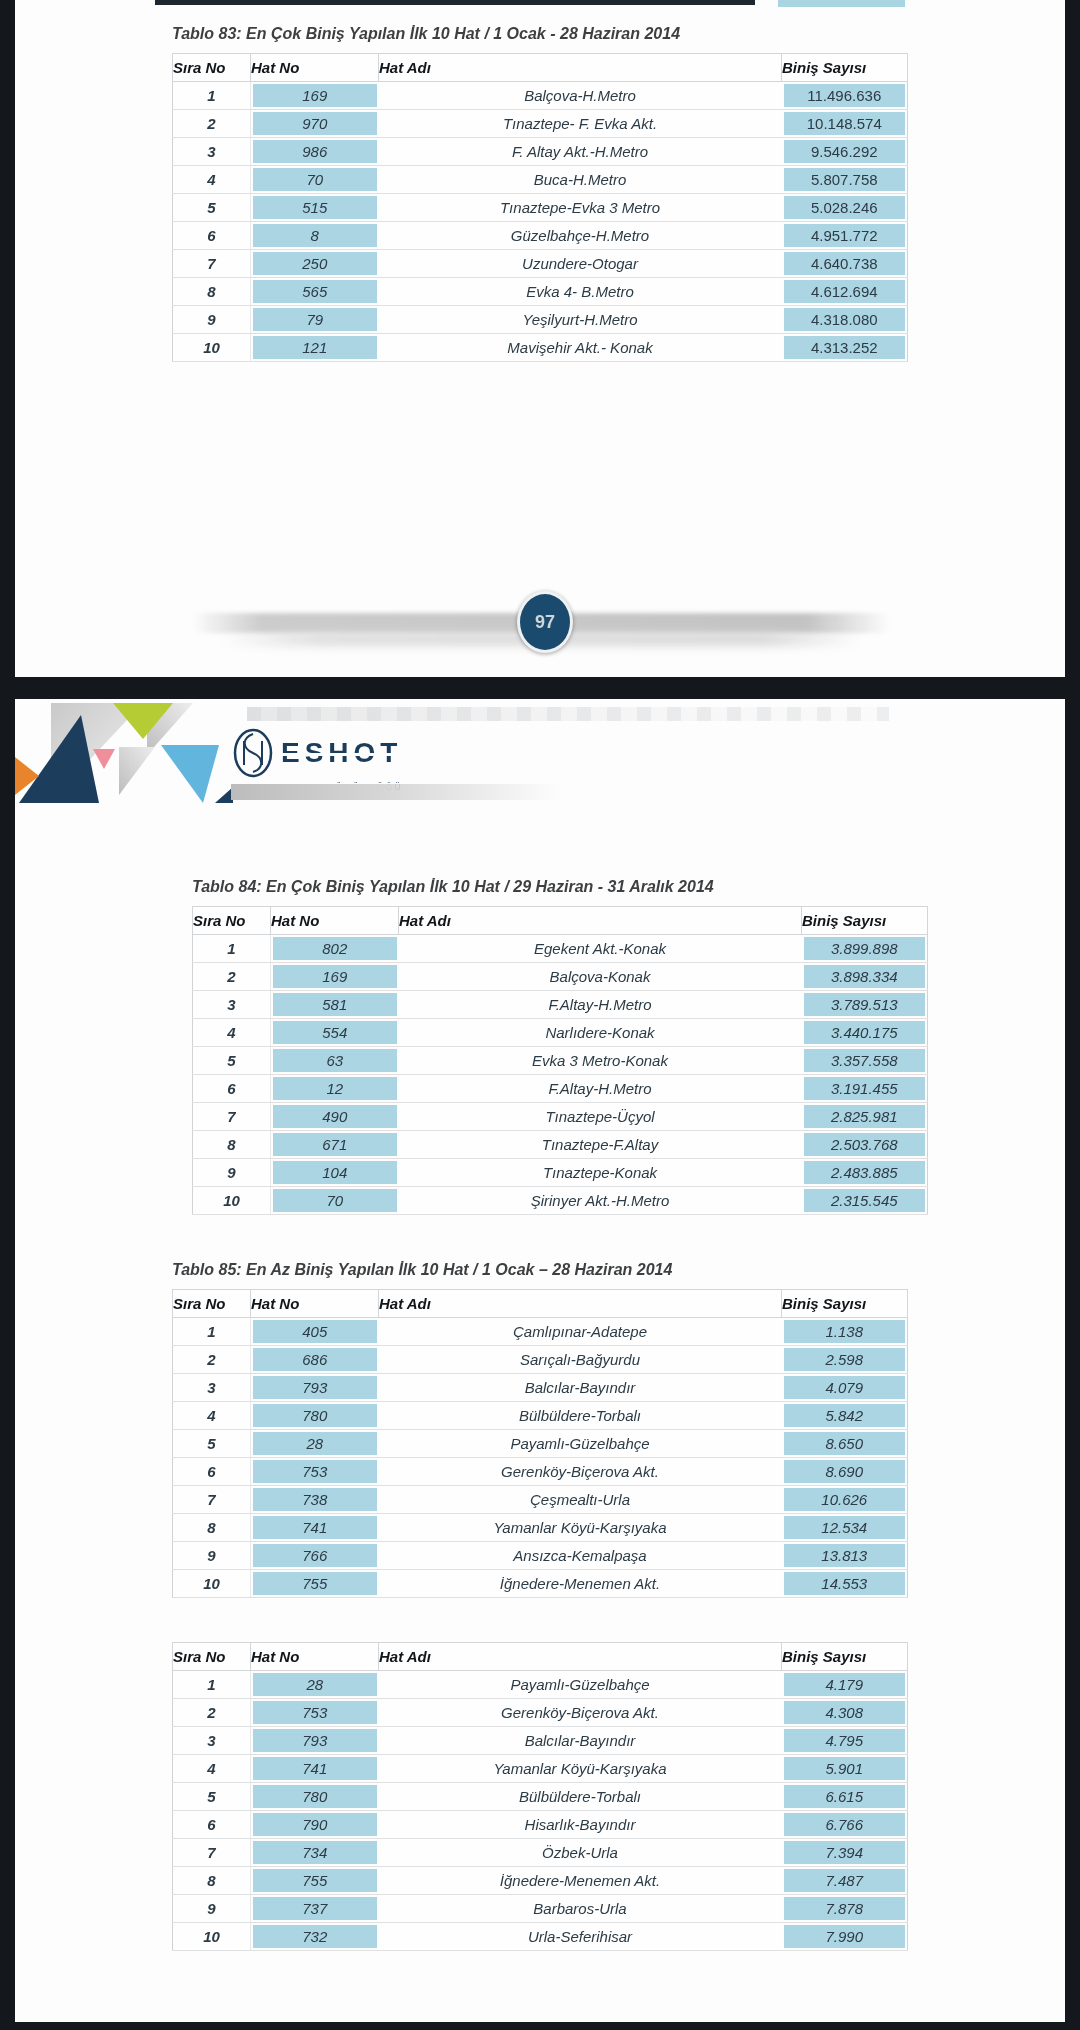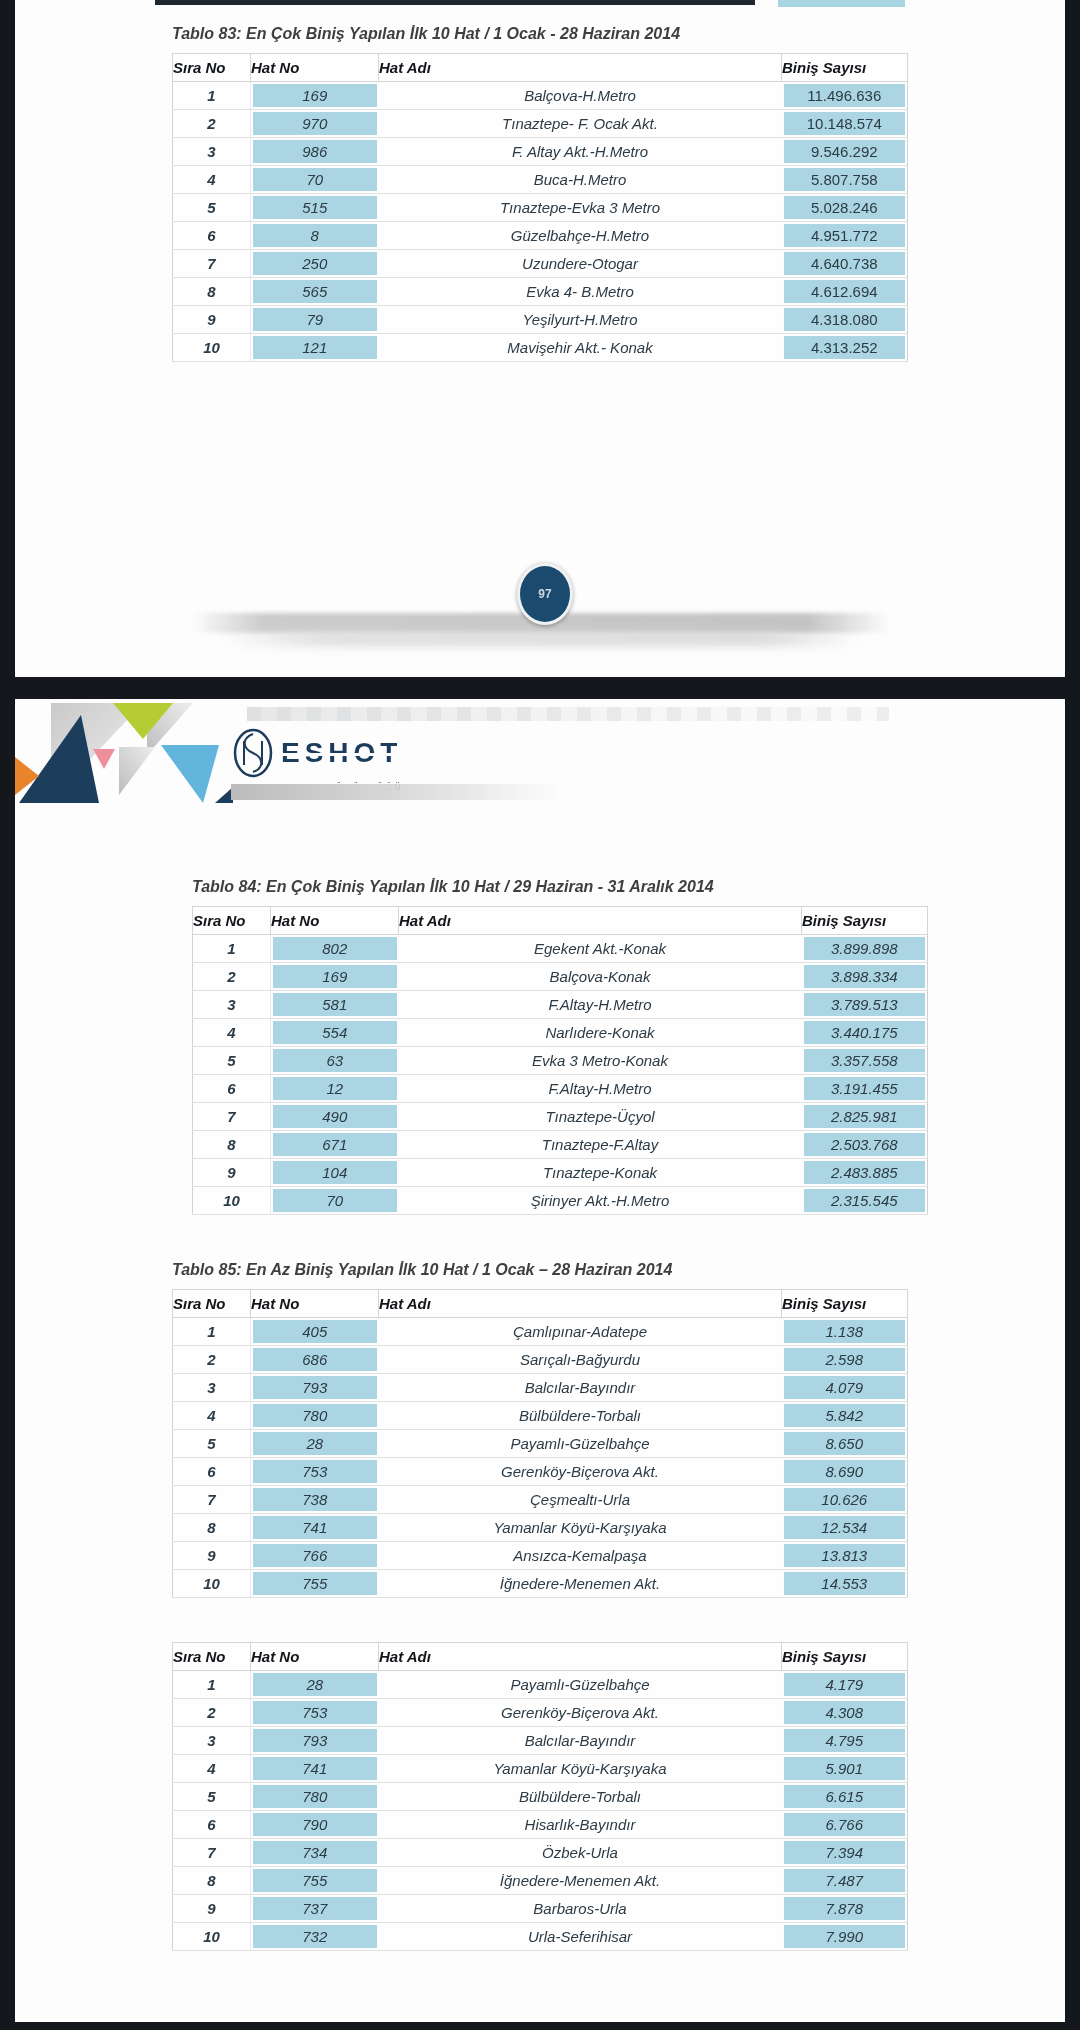--- a/index.html
+++ b/index.html
@@ -94,7 +94,7 @@
             <tr>
               <td class="c0">2</td>
               <td class="c1 teal">970</td>
-              <td class="c2">Tınaztepe- F. Ocak Akt.</td>
+              <td class="c2">Tınaztepe- F. Evka Akt.</td>
               <td class="c3 teal">10.148.574</td>
             </tr>
             <tr>

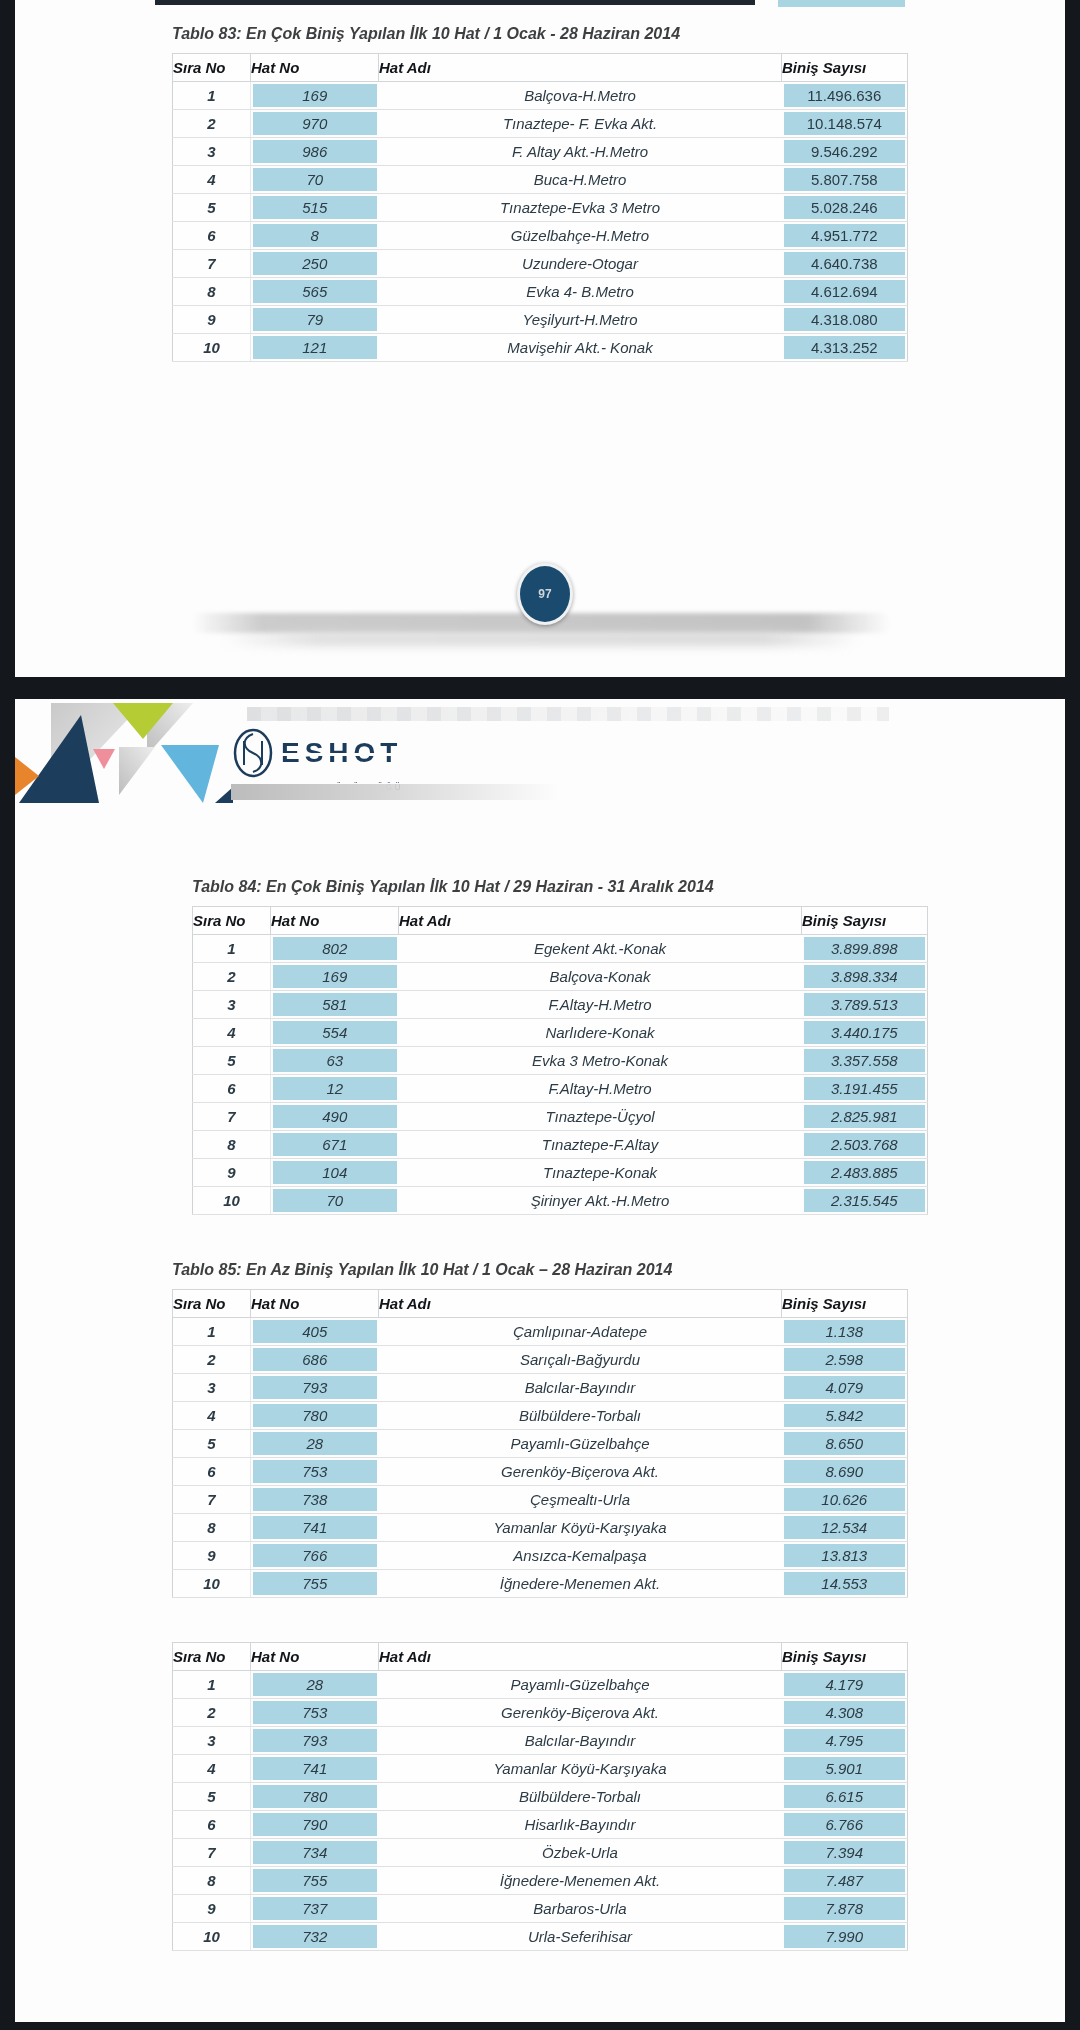--- a/index.html
+++ b/index.html
@@ -38,10 +38,10 @@
   .footer-ribbon::after{content:"";position:absolute;left:30px;right:30px;top:19px;height:14px;
      background:linear-gradient(90deg,rgba(225,225,225,0),#dddddd 15%,#d8d8d8 85%,rgba(225,225,225,0));
      filter:blur(4px);}
-  .page-badge{position:absolute;left:502px;top:563px;width:50px;height:56px;border-radius:50%;
+  .page-badge{position:absolute;left:502px;top:591px;width:50px;height:56px;border-radius:50%;
      background:#1a4a6d;border:3px solid #f0f1f2;box-shadow:0 1px 4px rgba(0,0,0,.35);
      display:flex;align-items:center;justify-content:center;
-     color:#cdd6db;font-size:12px;font-weight:bold;z-index:3;}
+     color:#cdd6db;font-size:18px;font-weight:bold;z-index:3;}
 
   
   .mosaic{position:absolute;left:0;top:4px;}

